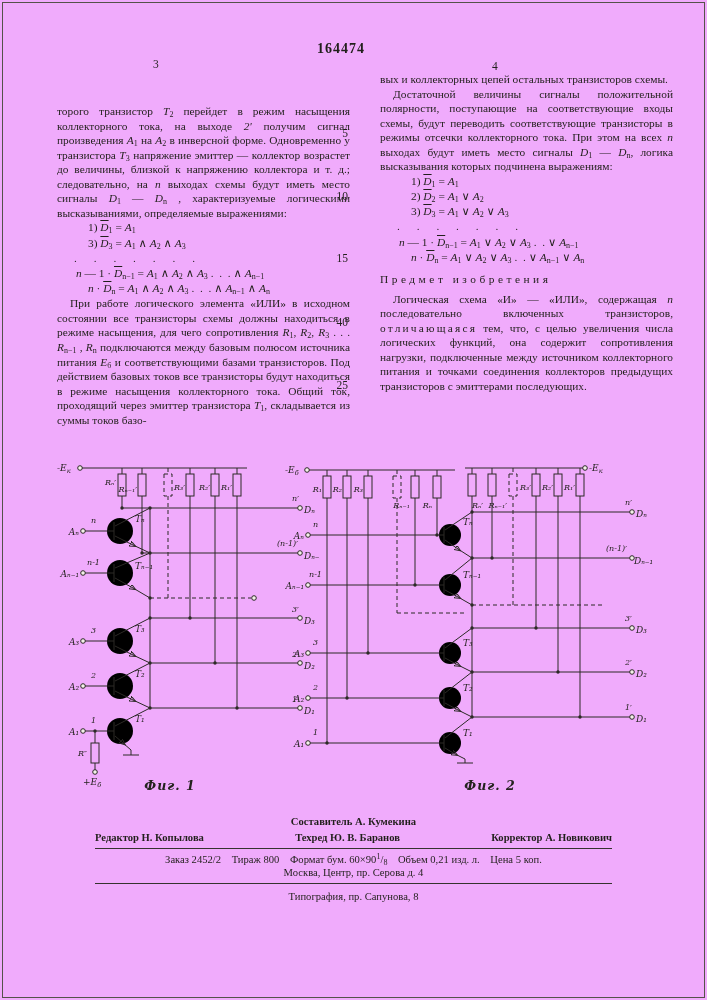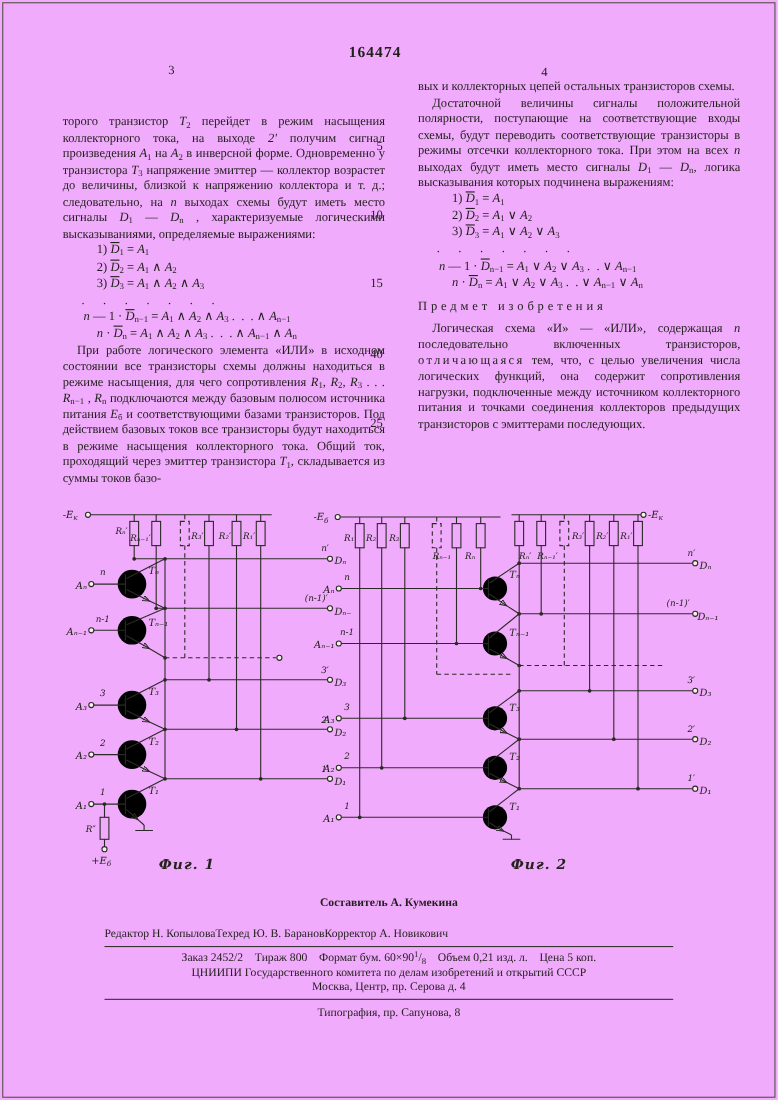--- a/index.html
+++ b/index.html
@@ -57,7 +57,6 @@
   <div class="col" style="left:57px;top:72px;margin-top:32px;">
     <p class="cont">торого транзистор <i>T</i><sub>2</sub> перейдет в режим насыщения коллекторного тока, на выходе <i>2'</i> получим сигнал произведения <i>A</i><sub>1</sub> на <i>A</i><sub>2</sub> в инверсной форме. Одновременно у транзистора <i>T</i><sub>3</sub> напряжение эмиттер — коллектор возрастет до величины, близкой к напряжению коллектора и т. д.; следовательно, на <i>n</i> выходах схемы будут иметь место сигналы <i>D</i><sub>1</sub> — <i>D</i><sub>n</sub> , характеризуемые логическими высказываниями, определяемые выражениями:</p>
     <p class="formula">1) <i class="ov">D</i><sub>1</sub> = <i>A</i><sub>1</sub></p>
-    <p class="formula">2) <i class="ov">D</i><sub>2</sub> = <i>A</i><sub>1</sub> ∧ <i>A</i><sub>2</sub></p>
     <p class="formula">3) <i class="ov">D</i><sub>3</sub> = <i>A</i><sub>1</sub> ∧ <i>A</i><sub>2</sub> ∧ <i>A</i><sub>3</sub></p>
     <p class="formula fdots">. . . . . . .</p>
     <p class="formula neg"><i>n</i> — 1 · <i class="ov">D</i><sub>n−1</sub> = <i>A</i><sub>1</sub> ∧ <i>A</i><sub>2</sub> ∧ <i>A</i><sub>3</sub> .&nbsp;&nbsp;.&nbsp;&nbsp;. ∧ <i>A</i><sub>n−1</sub></p>

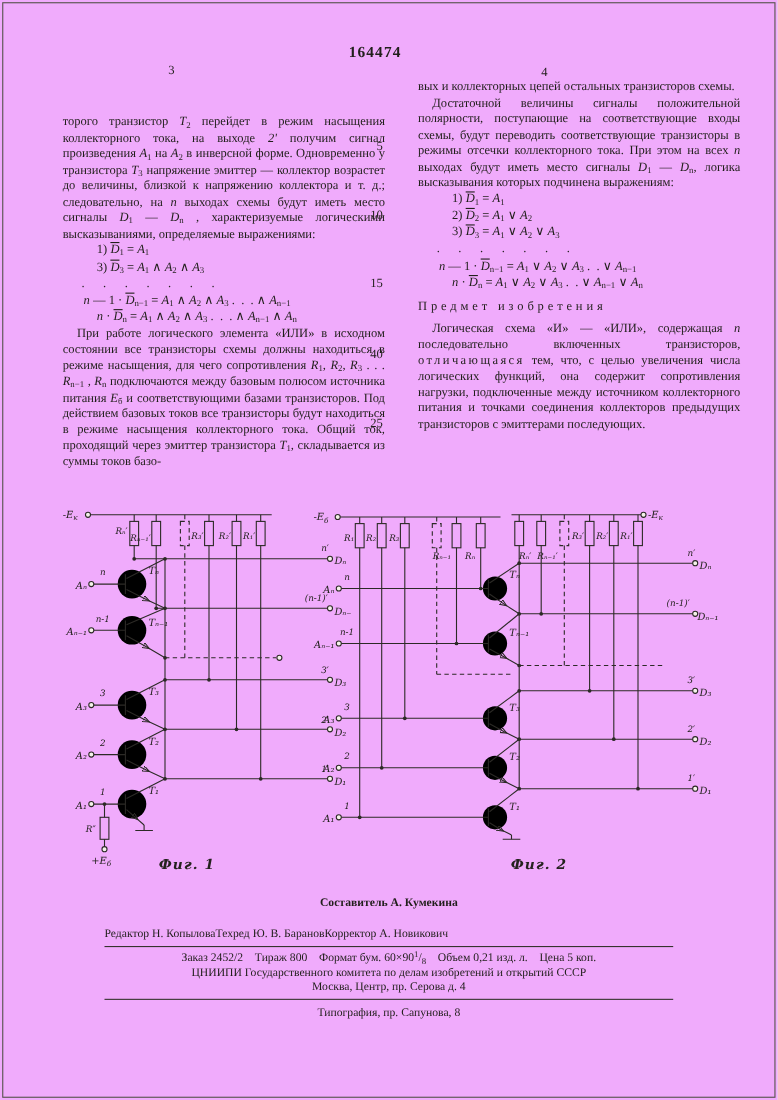--- a/index.html
+++ b/index.html
@@ -34,7 +34,7 @@
   svg .term{fill:#f5f2ea;stroke:#2c2a26;}
   
   .footer{position:absolute;left:95px;top:815px;width:517px;font-size:10.6px;line-height:13px;text-align:center;}
-  .frow{display:flex;margin-top:15px;}
+  .frow{display:flex;justify-content:space-between;margin-top:3px;font-weight:bold;}
   .frule{border-top:1px solid #35332e;margin:4px 0;}
   .fbold{font-weight:bold;}
 </style>

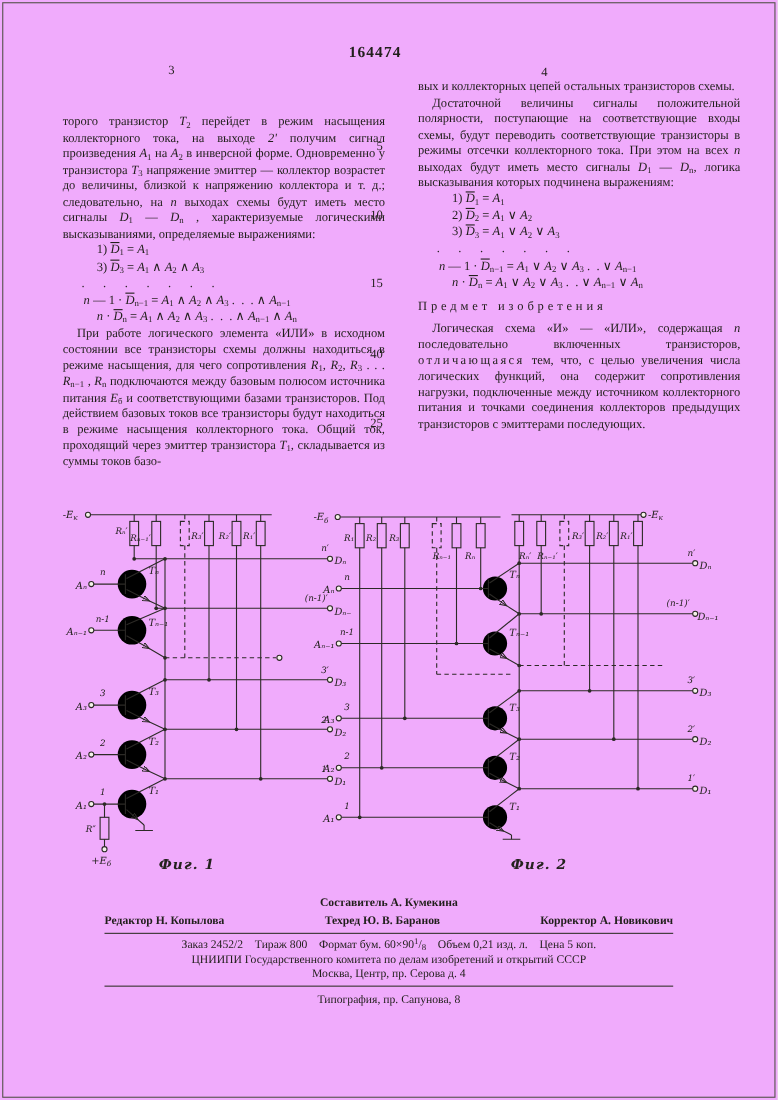--- a/index.html
+++ b/index.html
@@ -409,7 +409,6 @@
     </div>
     <div class="frule"></div>
     <div>Заказ 2452/2 Тираж 800 Формат бум. 60×90<sup>1</sup>/<sub>8</sub> Объем 0,21 изд. л. Цена 5 коп.</div>
-    <div>ЦНИИПИ Государственного комитета по делам изобретений и открытий СССР</div>
     <div>Москва, Центр, пр. Серова д. 4</div>
     <div class="frule"></div>
     <div style="margin-top:6px">Типография, пр. Сапунова, 8</div>

